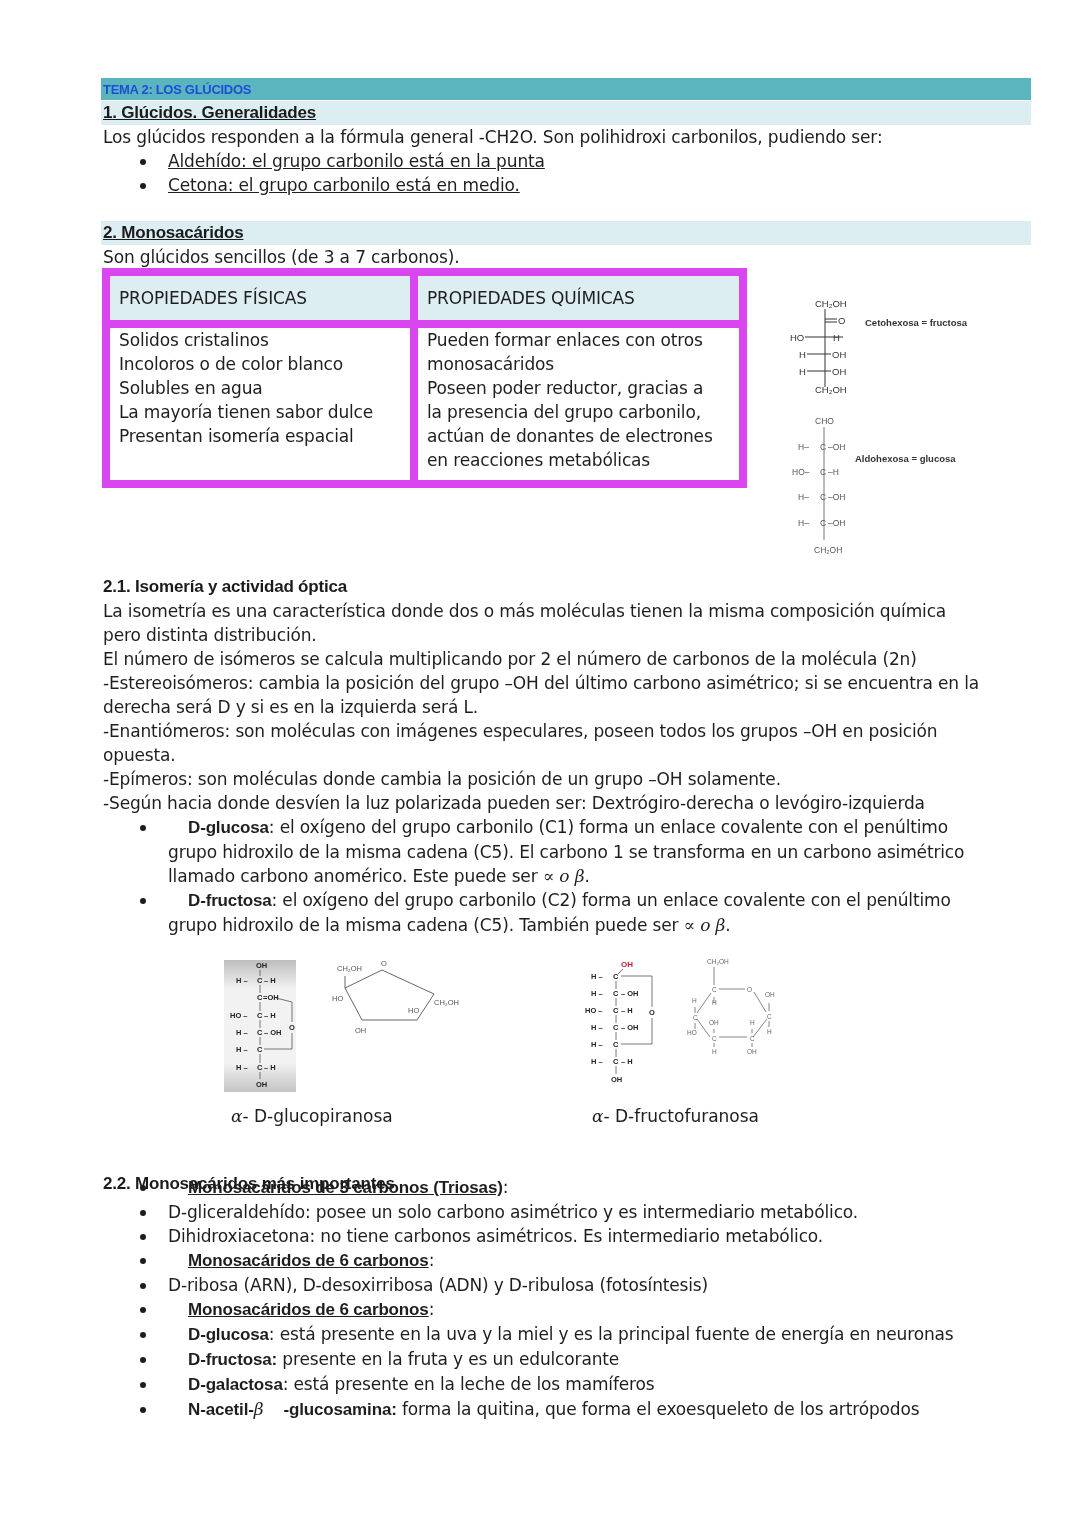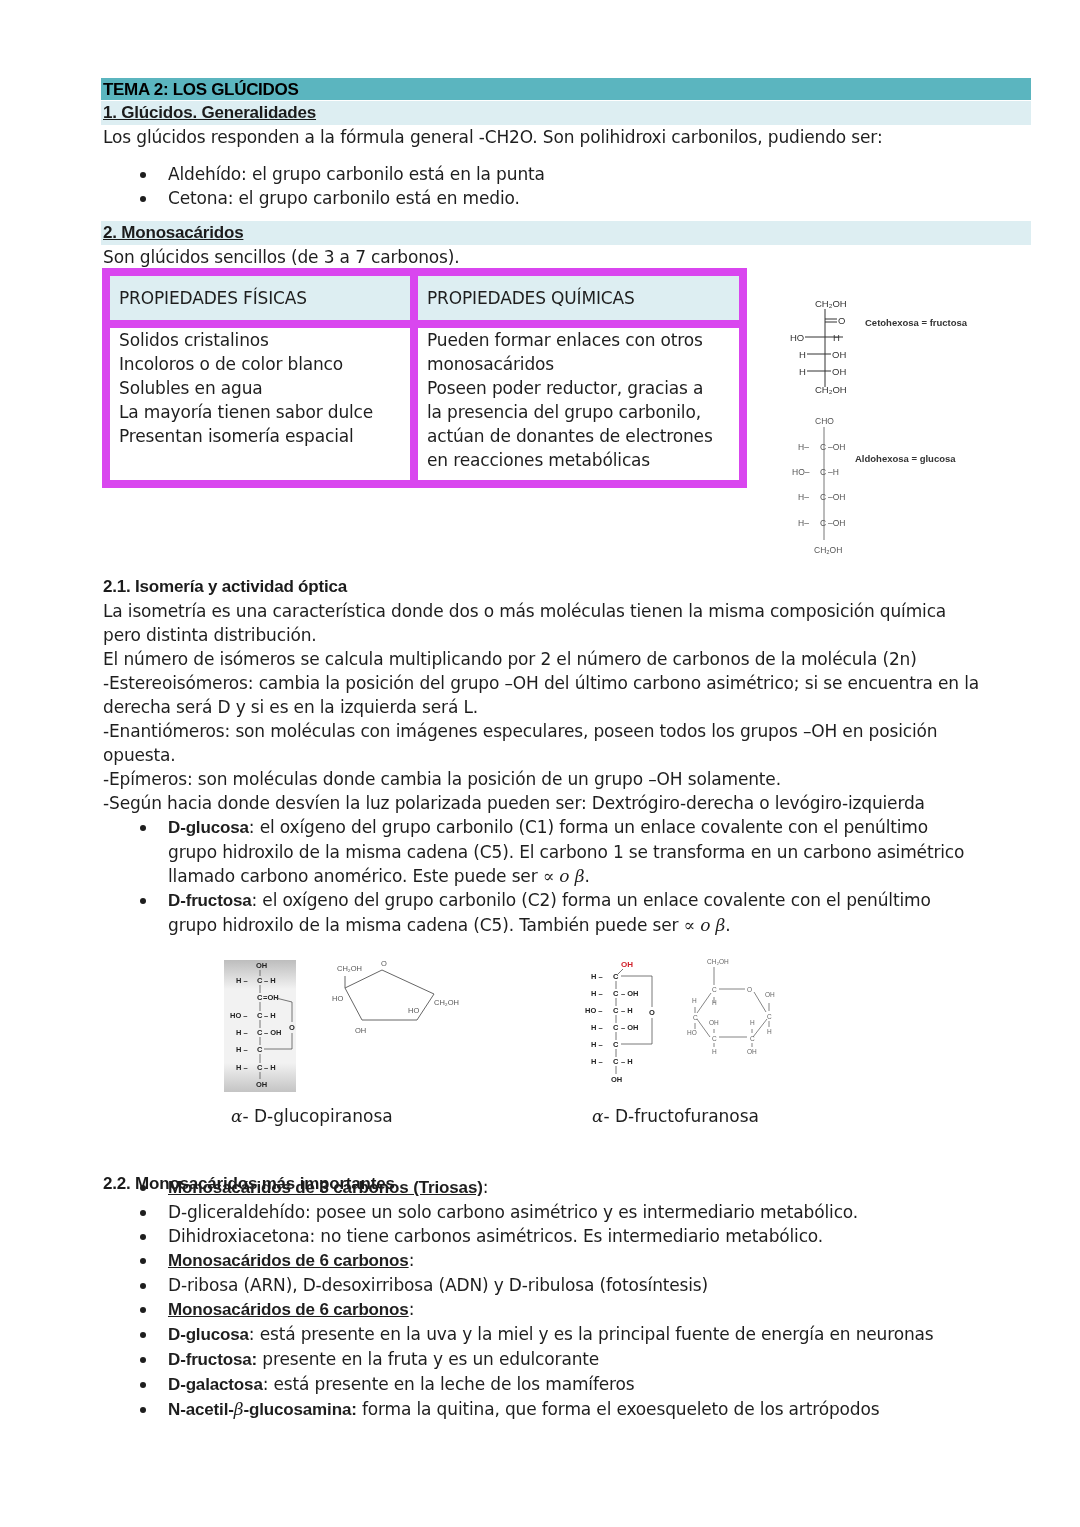--- a/index.html
+++ b/index.html
@@ -20,7 +20,7 @@
   }
   .h-title {
     font-family: "Liberation Sans", sans-serif; font-weight: bold;
-    font-size: 17px; color: #000000; letter-spacing: -0.3px;
+    font-size: 13px; color: #1d4ed8; letter-spacing: -0.3px;
   }
   .h-sec {
     font-family: "Liberation Sans", sans-serif; font-weight: bold;

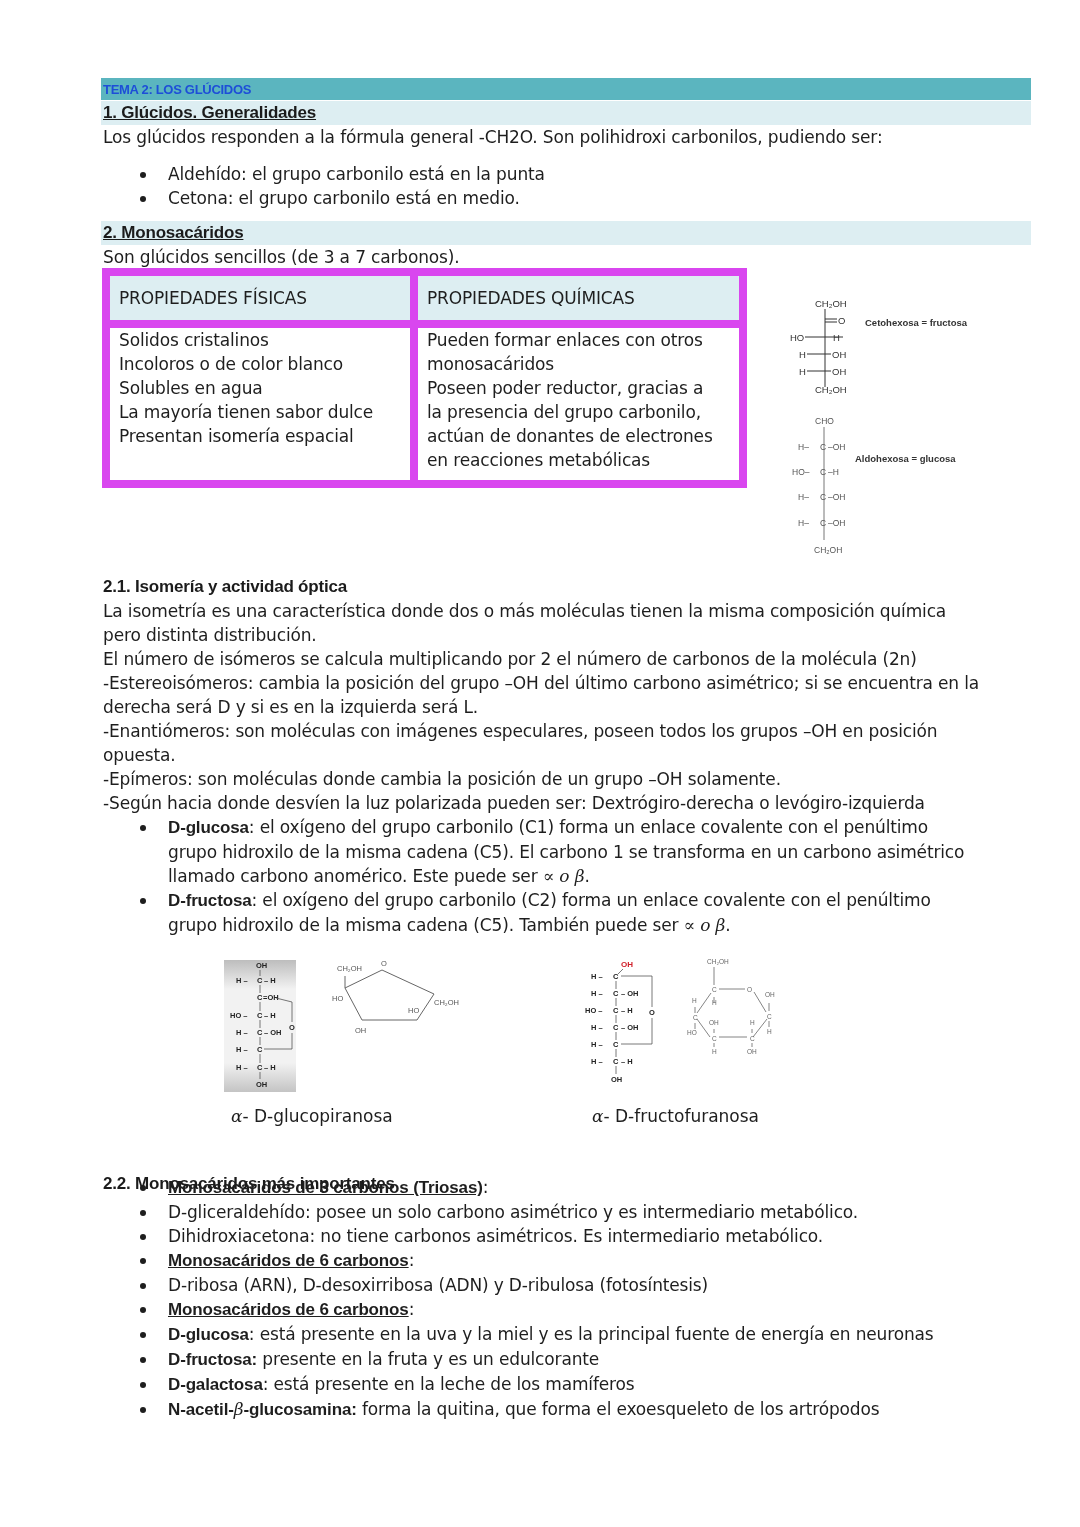--- a/index.html
+++ b/index.html
@@ -69,7 +69,7 @@
   <div class="bar-light" style="top:101px;" data-name="section-bar"></div>
   <div class="abs h-sec" style="left:103px; top:102px; line-height:22px;" data-name="section-heading-generalidades">1. Glúcidos. Generalidades</div>
   <div class="abs txt" style="left:103px; top:125px;" data-name="paragraph">Los glúcidos responden a la fórmula general -CH2O. Son polihidroxi carbonilos, pudiendo ser:</div>
-  <ul class="bullet-list" style="top:162px;" data-name="bullet-list">
+  <ul class="bullet-list" style="top:149px;text-decoration:underline;" data-name="bullet-list">
     <li data-name="list-item">Aldehído: el grupo carbonilo está en la punta</li>
     <li data-name="list-item">Cetona: el grupo carbonilo está en medio.</li>
   </ul>

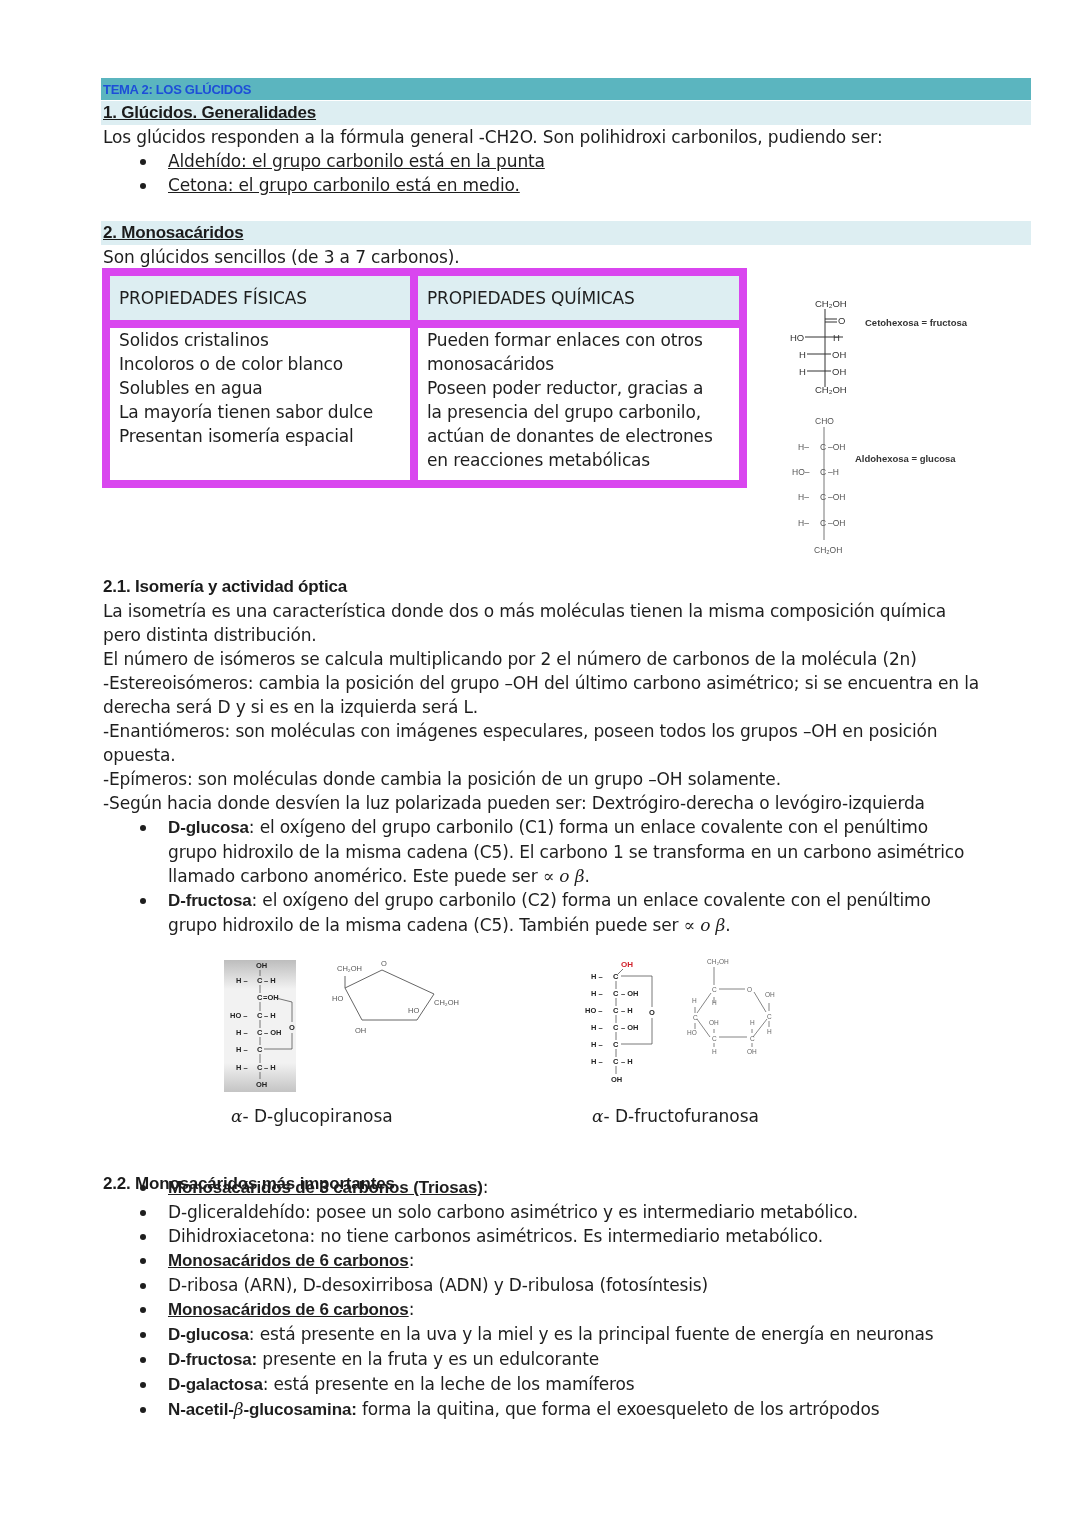--- a/index.html
+++ b/index.html
@@ -37,7 +37,7 @@
     content: ""; position: absolute; left: 0; top: 10px;
     width: 6px; height: 6px; border-radius: 50%; background: #1e1e1e;
   }
-  .b { font-weight: bold; font-family: "Liberation Sans", sans-serif; }
+  .b { font-weight: bold; font-family: "Liberation Sans", sans-serif; margin-left: 20px; }
   .u { text-decoration: underline; }
   .greek { font-family: "DejaVu Serif", serif; font-style: italic; }
 

